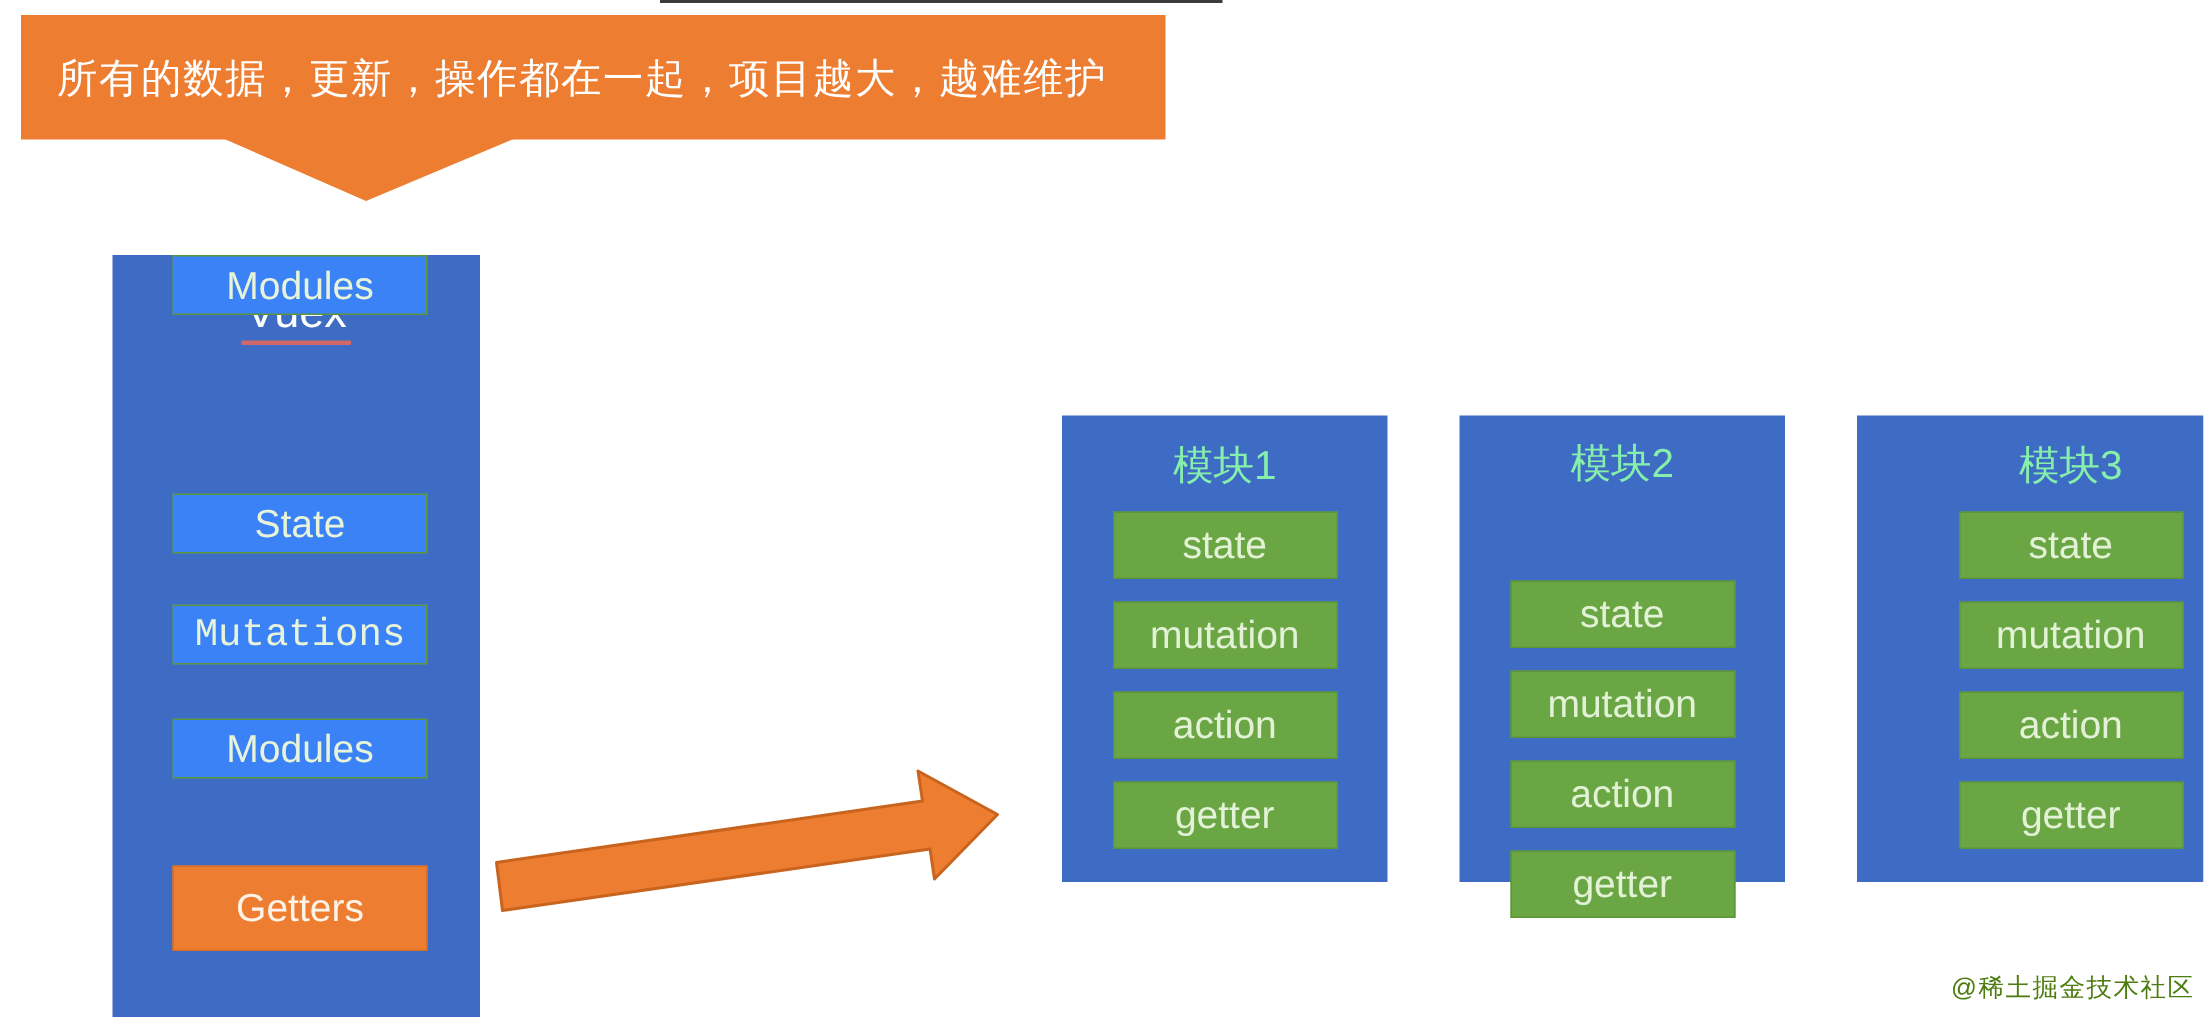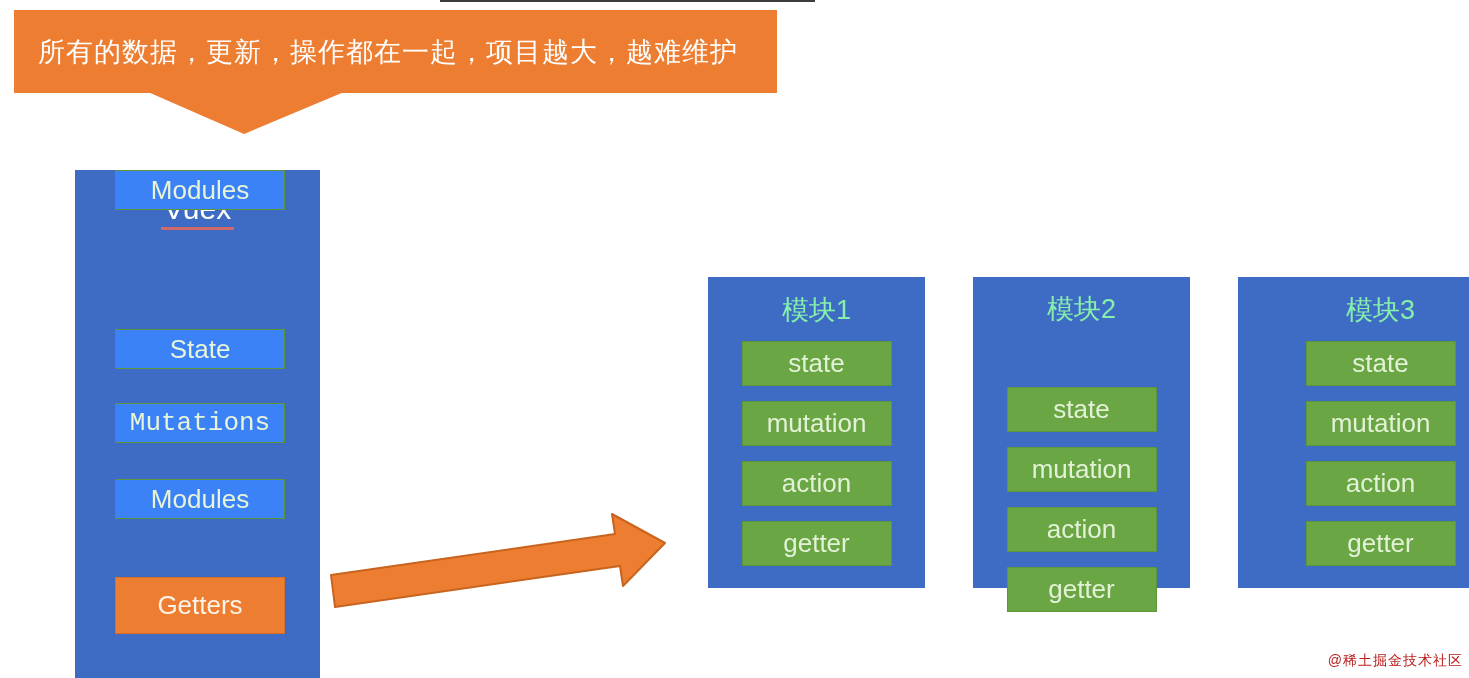--- a/index.html
+++ b/index.html
@@ -145,8 +145,8 @@
   .watermark {
     position: absolute;
     right: 6px; bottom: 8px;
-    color: #b91c1c;
-    font-size: 14px;
+    color: #4d7c0f;
+    font-size: 17px;
     letter-spacing: 1px;
     margin-left: 45px;
   }

